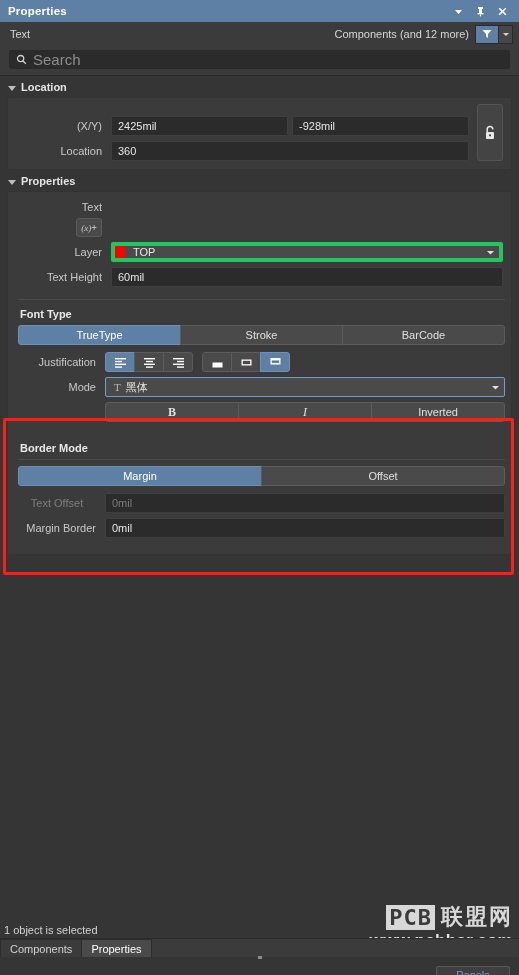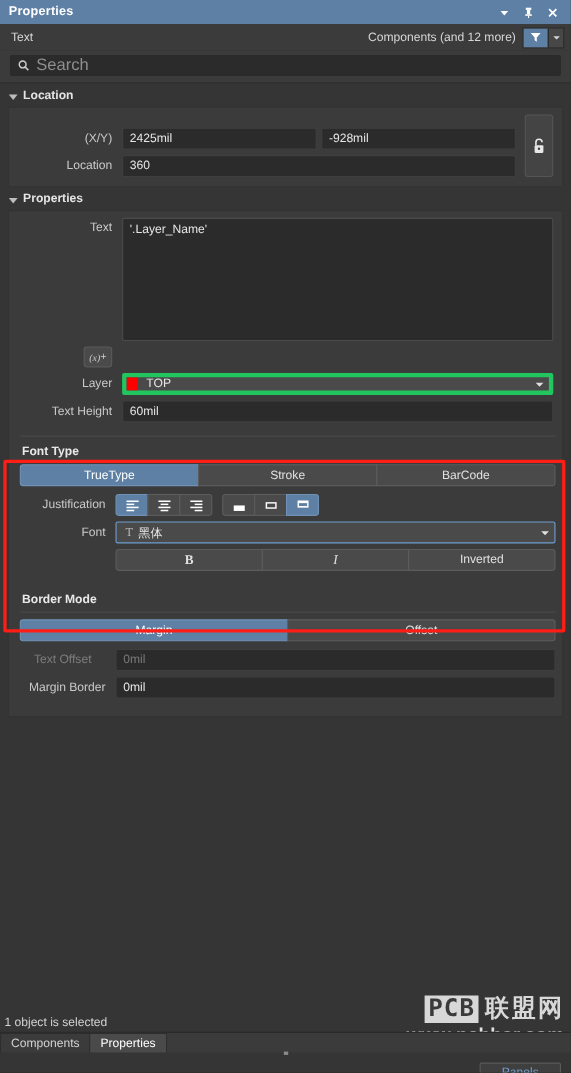--- a/index.html
+++ b/index.html
@@ -271,7 +271,6 @@
 
     <div class="frow" style="align-items: flex-start;">
       <div class="flabel" style="padding-top:3px;">Text</div>
-      <div class="textarea-box">'.Layer_Name'</div>
     </div>
 
     <div class="frow">

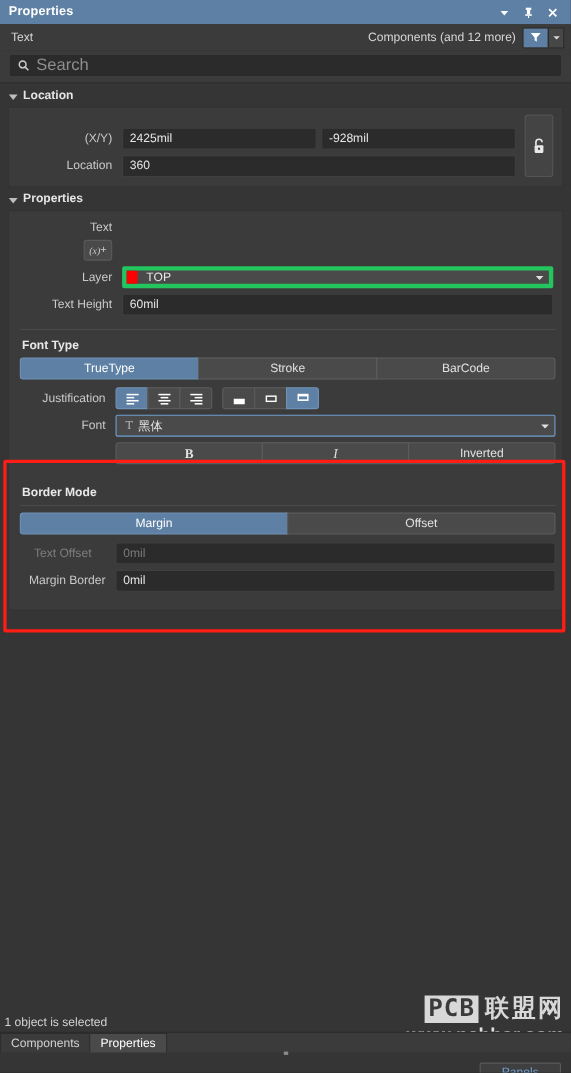--- a/index.html
+++ b/index.html
@@ -362,7 +362,7 @@
       </div>
 
       <div class="frow">
-        <div class="flabel" style="width:87px;">Font</div>
+        <div class="flabel" style="width:87px;">Mode</div>
         <div class="combo focus">
           <div class="ctext">
             <span class="tglyph">T</span>

